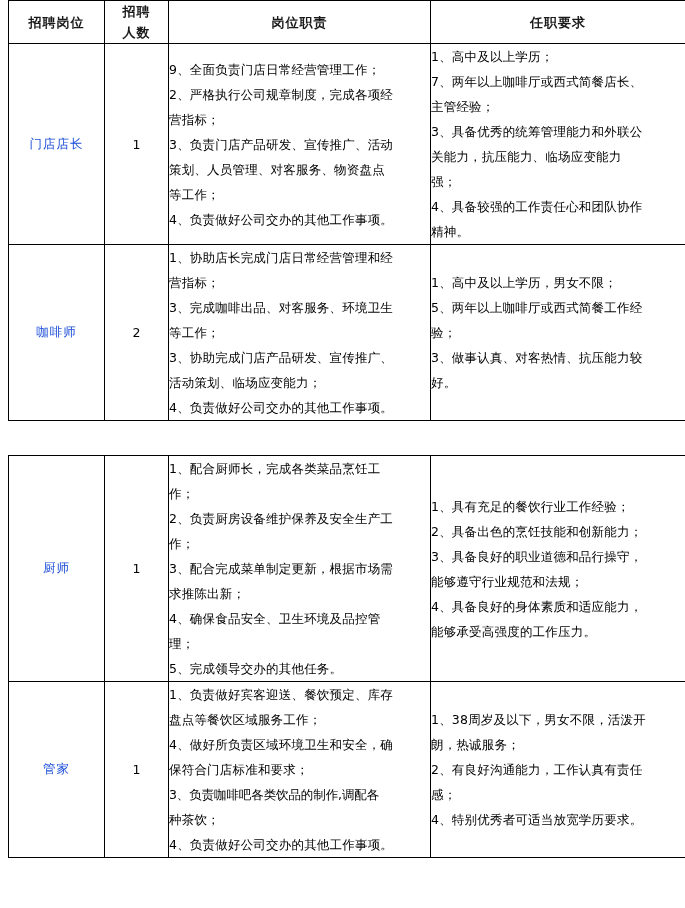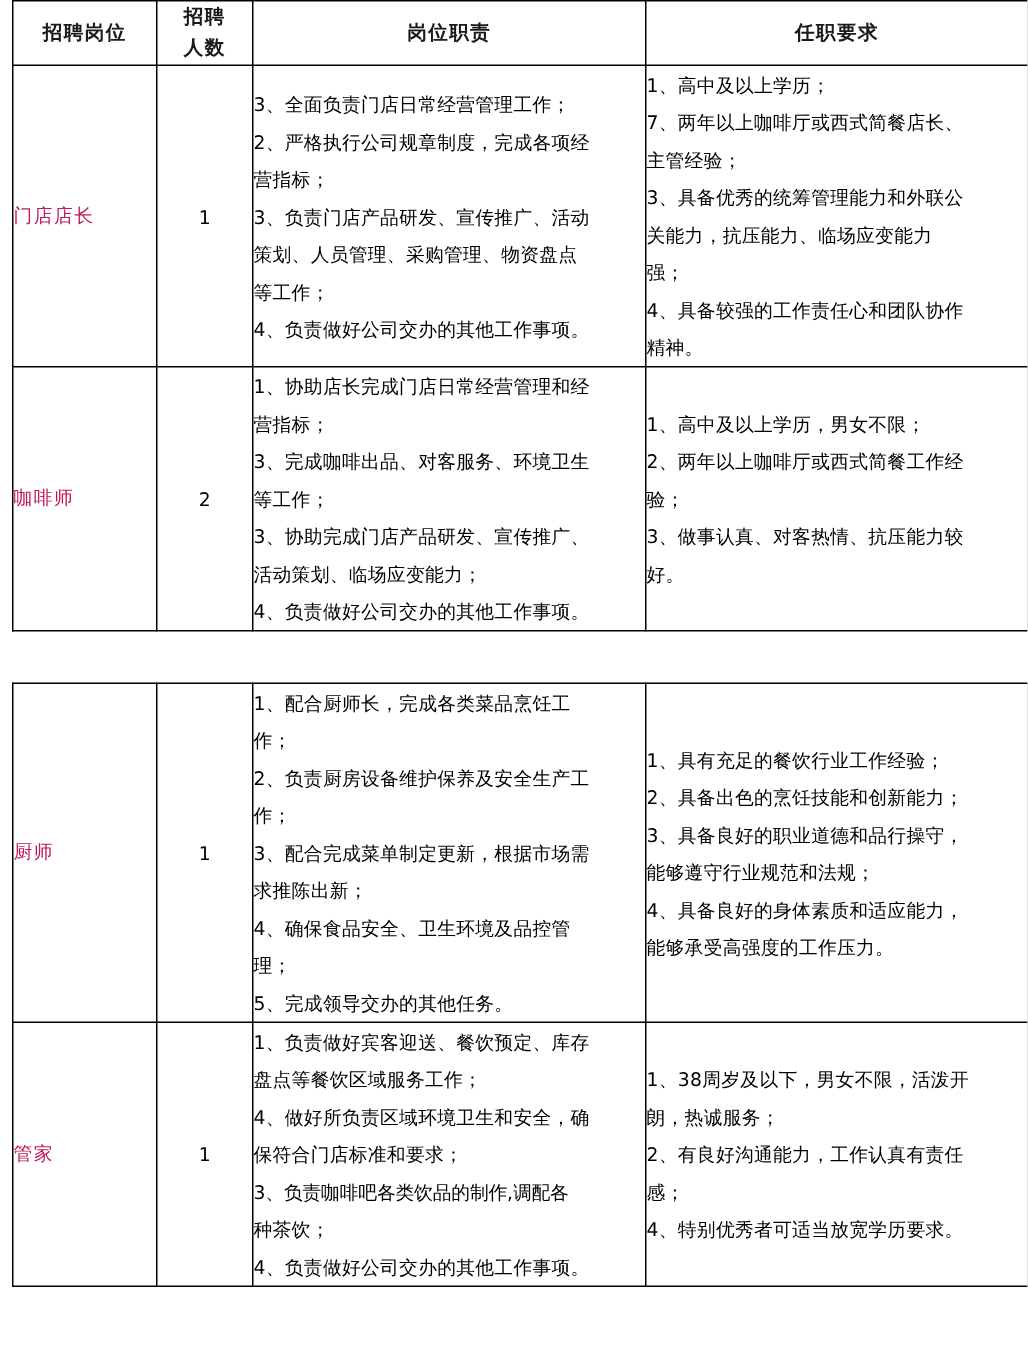--- a/index.html
+++ b/index.html
@@ -122,7 +122,7 @@
           <td class="post-cell">门店店长</td>
           <td class="count-cell">1</td>
           <td class="text-cell">
-            <span class="ln">3、全面负责门店日常经营管理工作；</span>
+            <span class="ln">9、全面负责门店日常经营管理工作；</span>
             <span class="ln">2、严格执行公司规章制度，完成各项经</span>
             <span class="ln">营指标；</span>
             <span class="ln">3、负责门店产品研发、宣传推广、活动</span>

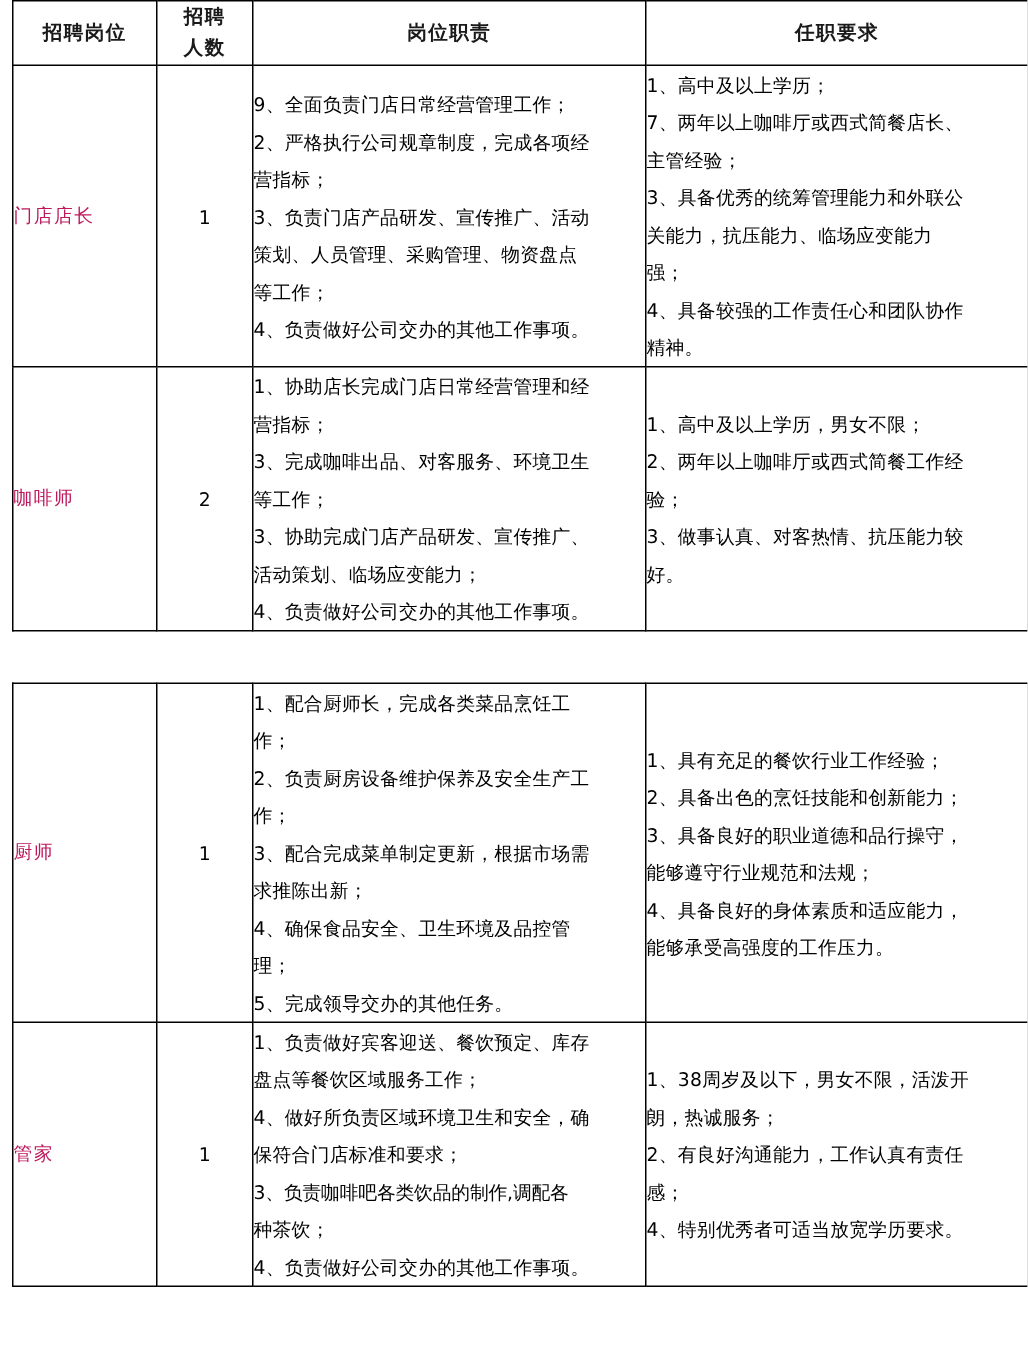--- a/index.html
+++ b/index.html
@@ -51,10 +51,10 @@
   th.hdr .hline { display: block; white-space: nowrap; }
 
   td.post-cell {
-    text-align: left;
+    text-align: center;
     font-size: 12.5px;
     letter-spacing: 1px;
-    color: #be185d;
+    color: #1d4ed8;
   }
   td.count-cell {
     text-align: center;

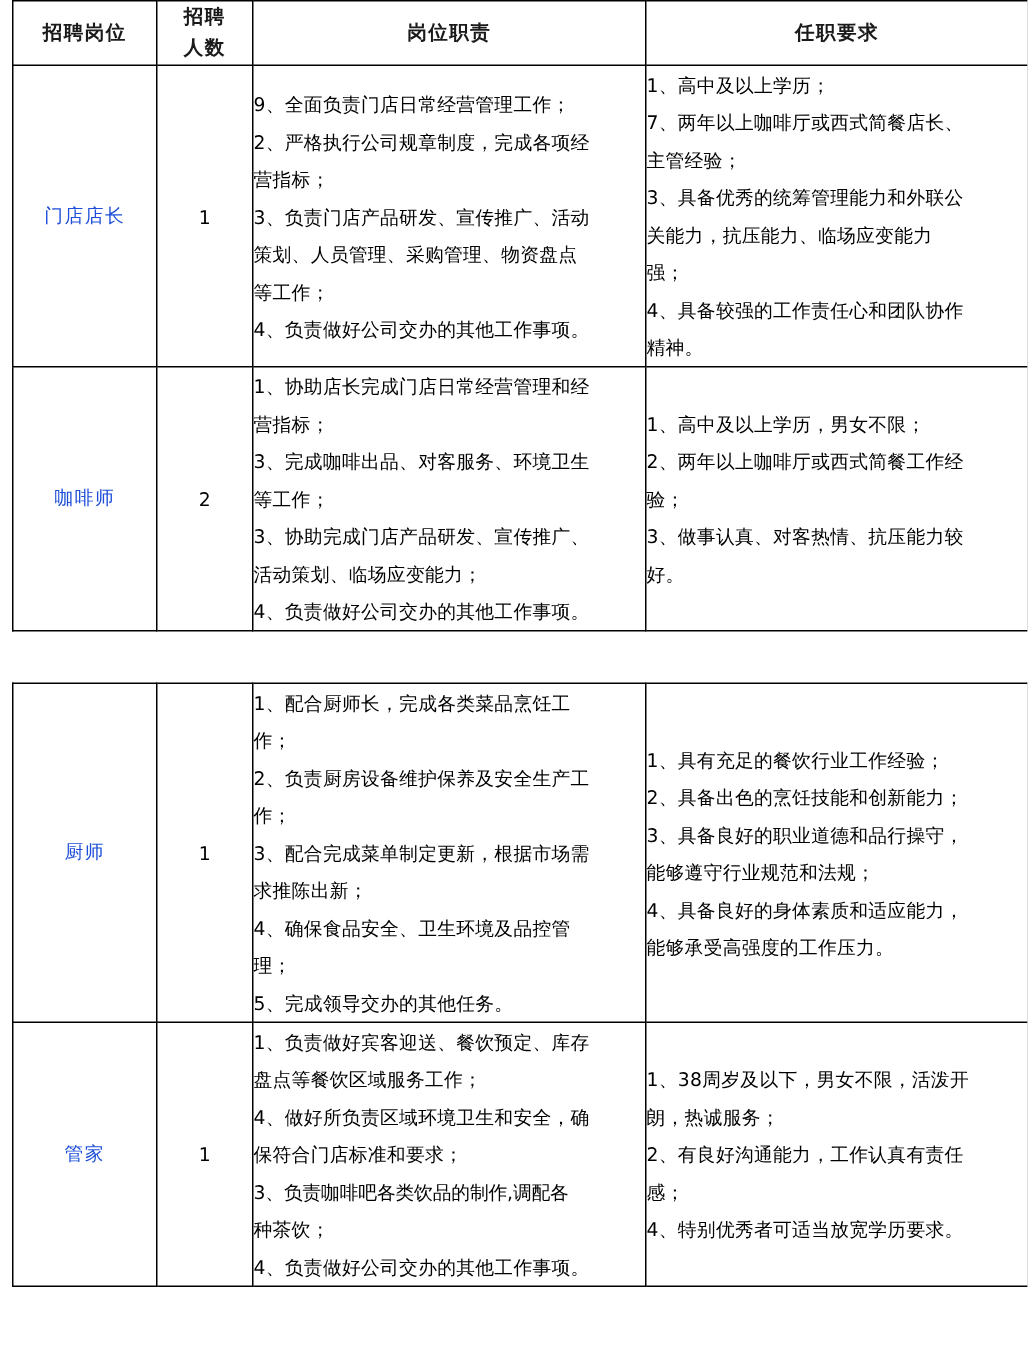--- a/index.html
+++ b/index.html
@@ -126,7 +126,7 @@
             <span class="ln">2、严格执行公司规章制度，完成各项经</span>
             <span class="ln">营指标；</span>
             <span class="ln">3、负责门店产品研发、宣传推广、活动</span>
-            <span class="ln">策划、人员管理、采购管理、物资盘点</span>
+            <span class="ln">策划、人员管理、对客服务、物资盘点</span>
             <span class="ln">等工作；</span>
             <span class="ln">4、负责做好公司交办的其他工作事项。</span>
           </td>

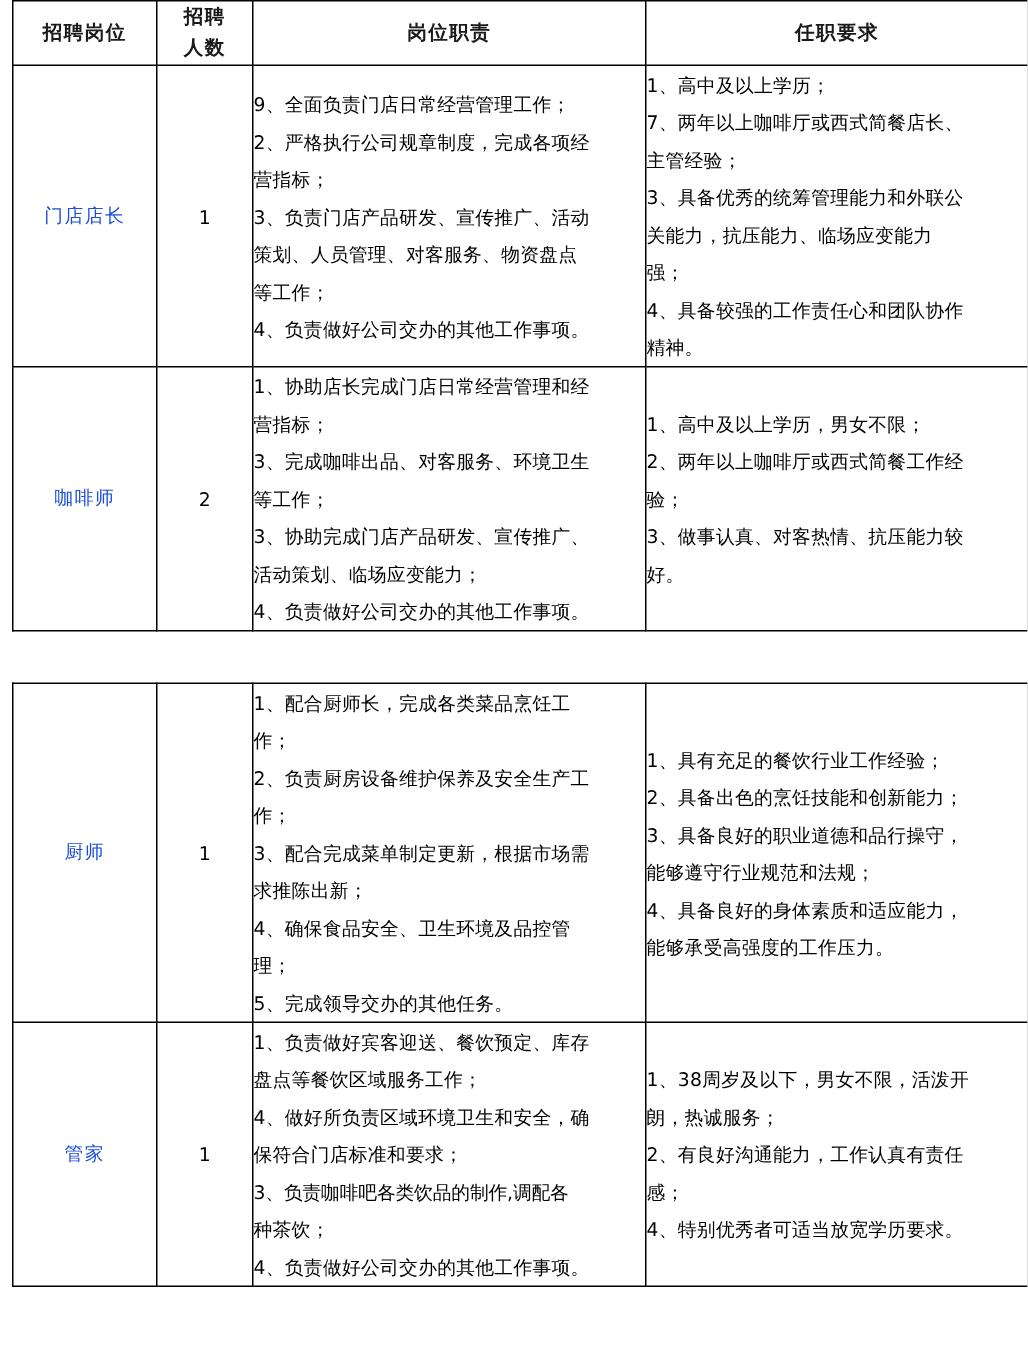--- a/index.html
+++ b/index.html
@@ -156,7 +156,7 @@
           </td>
           <td class="text-cell">
             <span class="ln">1、高中及以上学历，男女不限；</span>
-            <span class="ln">2、两年以上咖啡厅或西式简餐工作经</span>
+            <span class="ln">5、两年以上咖啡厅或西式简餐工作经</span>
             <span class="ln">验；</span>
             <span class="ln">3、做事认真、对客热情、抗压能力较</span>
             <span class="ln">好。</span>

